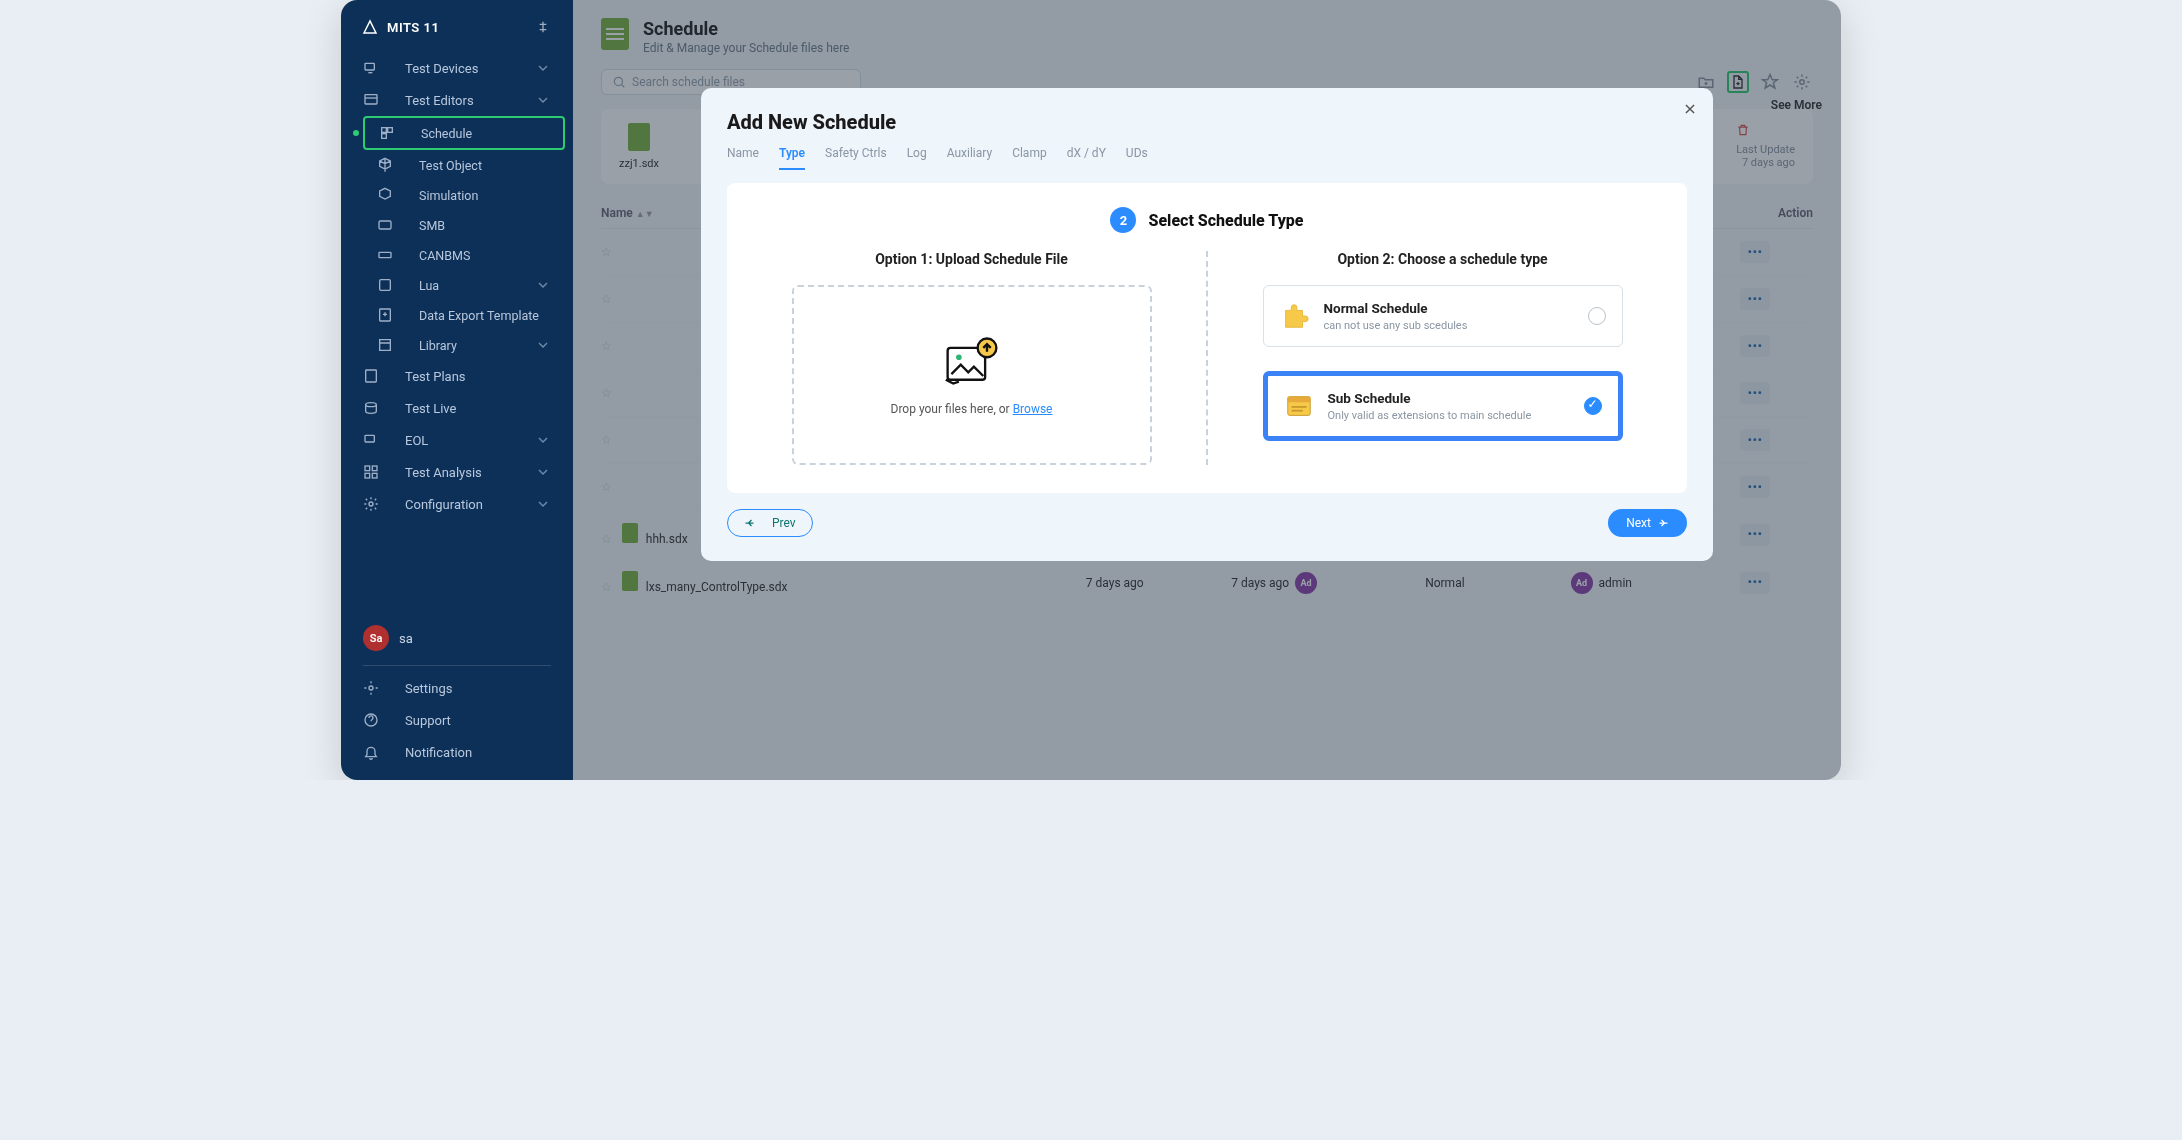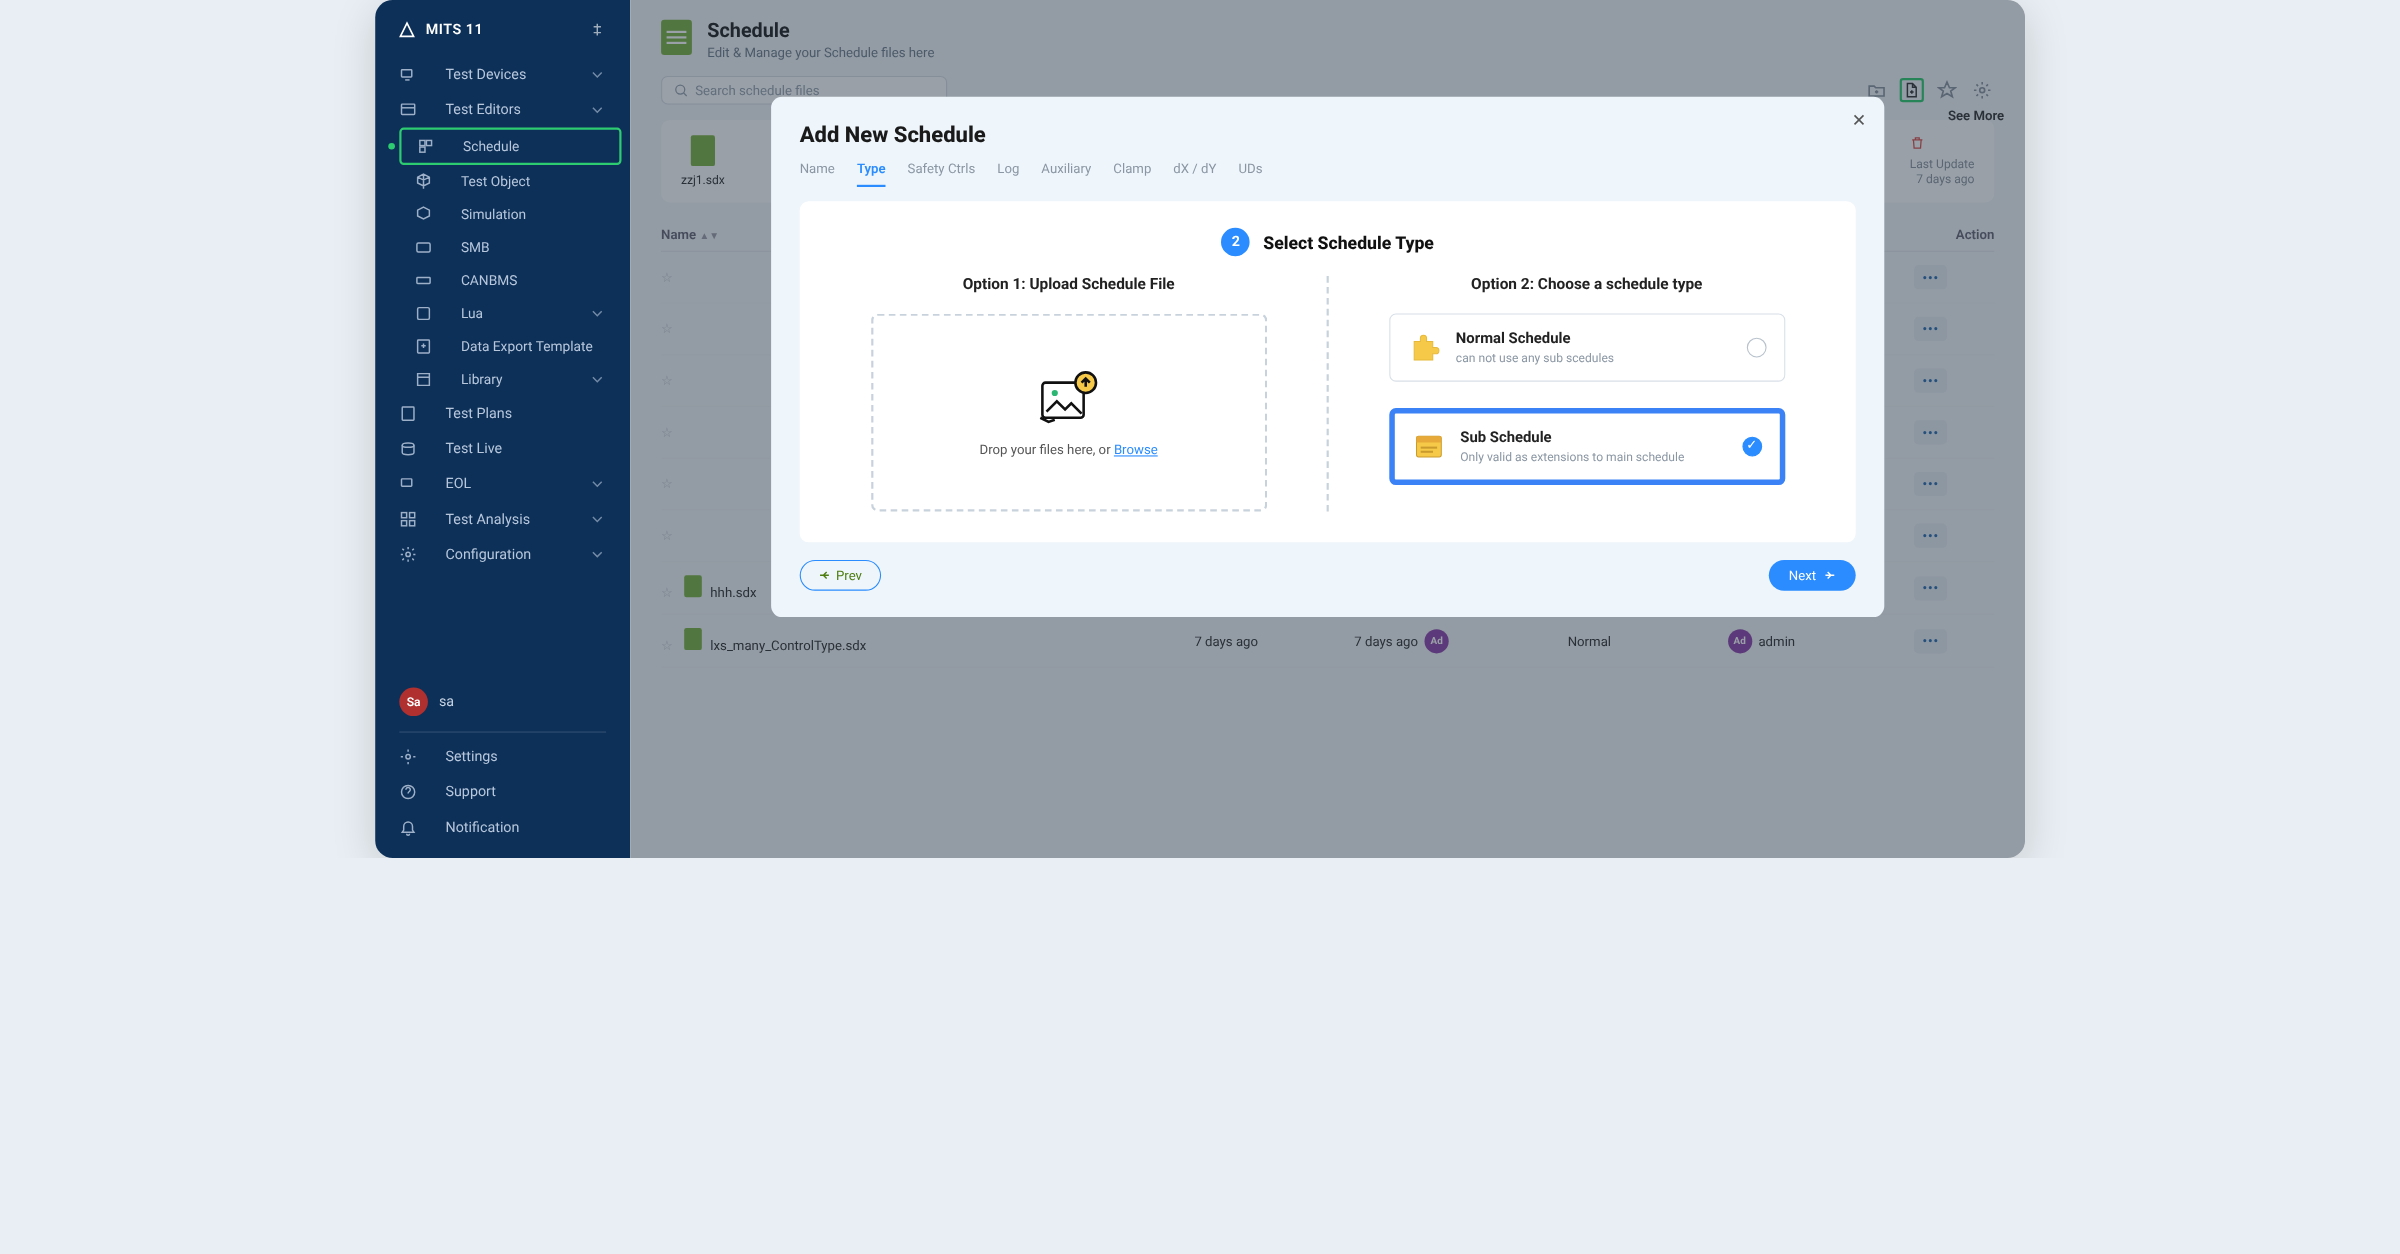--- a/index.html
+++ b/index.html
@@ -85,7 +85,7 @@
 .sched-card.selected .radio { background:#2a8cff; border-color:#2a8cff; position:relative; }
 .sched-card.selected .radio::after{content:"✓"; color:#fff; position:absolute; left:3px; top:-1px; font-size:12px;}
 .modal-footer { display:flex; align-items:center; margin-top:16px; }
-.btn-prev { border:1.5px solid #2a8cff; color:#4d7c0f; background:transparent; border-radius:18px; padding:6px 16px; font-size:12px; display:flex; align-items:center; gap:4px; cursor:pointer; }
+.btn-prev { border:1.5px solid #2a8cff; color:#0f766e; background:transparent; border-radius:18px; padding:6px 16px; font-size:12px; display:flex; align-items:center; gap:16px; cursor:pointer; }
 .btn-next { margin-left:auto; background:#2a8cff; color:#fff; border:none; border-radius:18px; padding:7px 18px; font-size:12px; display:flex; align-items:center; gap:6px; cursor:pointer; }
 
 svg { display:block; }

